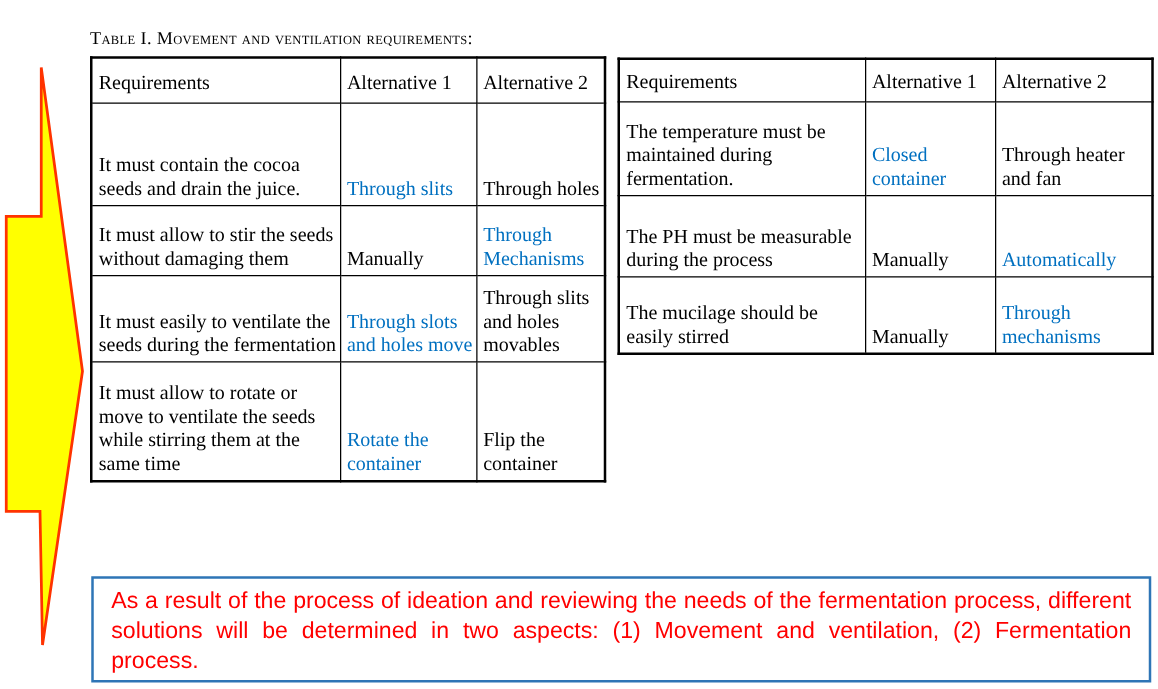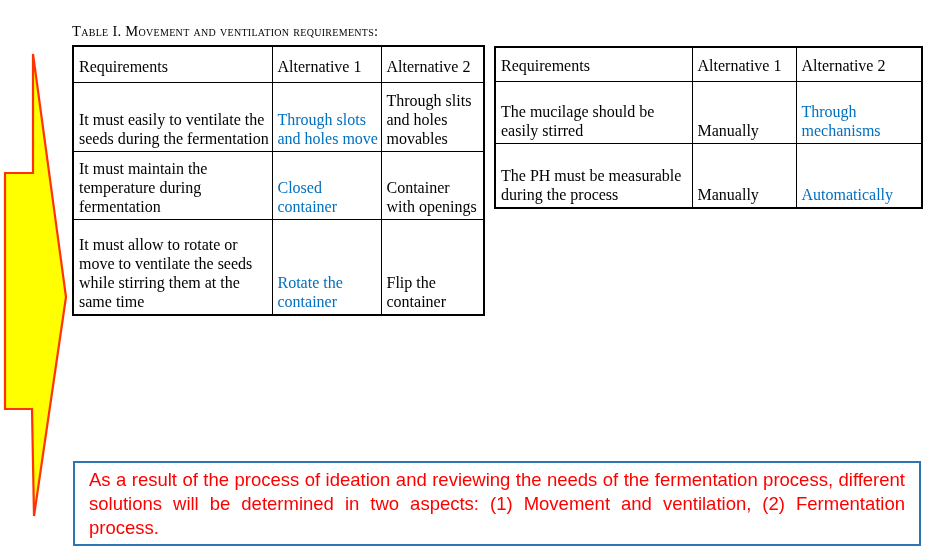--- a/index.html
+++ b/index.html
@@ -87,6 +87,11 @@
       <th>Alternative 1</th>
       <th>Alternative 2</th>
     </tr>
+    <tr style="height:75px">
+      <td>The temperature must be maintained during fermentation.</td>
+      <td class="hl">Closed container</td>
+      <td>Through heater and fan</td>
+    </tr>
     <tr style="height:62px">
       <td>The mucilage should be easily stirred</td>
       <td>Manually</td>

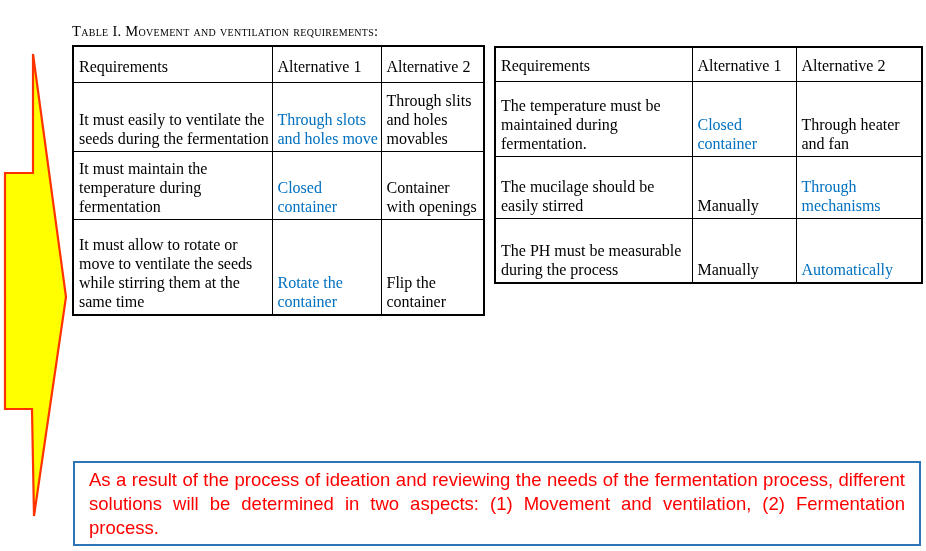--- a/index.html
+++ b/index.html
@@ -57,6 +57,11 @@
       <th>Alternative 1</th>
       <th>Alternative 2</th>
     </tr>
+    <tr style="height:82px">
+      <td>It must contain the cocoa seeds and drain the juice.</td>
+      <td class="hlb">Through slits</td>
+      <td>Through holes</td>
+    </tr>
     <tr style="height:69px">
       <td>It must easily to ventilate the seeds during the fermentation</td>
       <td class="hlb">Through slots and holes move</td>

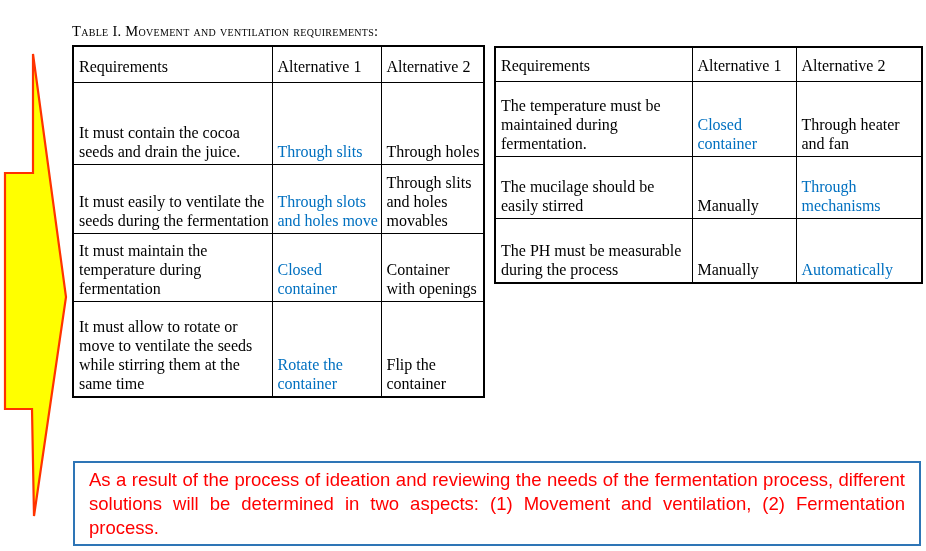--- a/index.html
+++ b/index.html
@@ -62,6 +62,11 @@
       <td class="hlb">Through slits</td>
       <td>Through holes</td>
     </tr>
+    <tr style="height:56px">
+      <td>It must allow to stir the seeds without damaging them</td>
+      <td>Manually</td>
+      <td class="hlb">Through Mechanisms</td>
+    </tr>
     <tr style="height:69px">
       <td>It must easily to ventilate the seeds during the fermentation</td>
       <td class="hlb">Through slots and holes move</td>

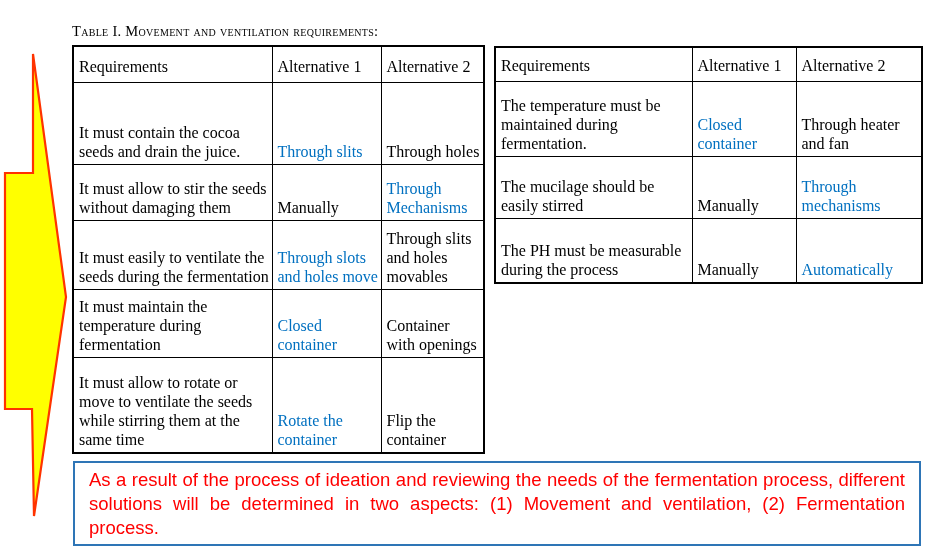--- a/index.html
+++ b/index.html
@@ -102,15 +102,15 @@
       <td class="hl">Closed container</td>
       <td>Through heater and fan</td>
     </tr>
+    <tr style="height:65px">
+      <td>The PH must be measurable during the process</td>
+      <td>Manually</td>
+      <td class="hl">Automatically</td>
+    </tr>
     <tr style="height:62px">
       <td>The mucilage should be easily stirred</td>
       <td>Manually</td>
       <td class="hl">Through mechanisms</td>
-    </tr>
-    <tr style="height:65px">
-      <td>The PH must be measurable during the process</td>
-      <td>Manually</td>
-      <td class="hl">Automatically</td>
     </tr>
   </tbody>
     </table>

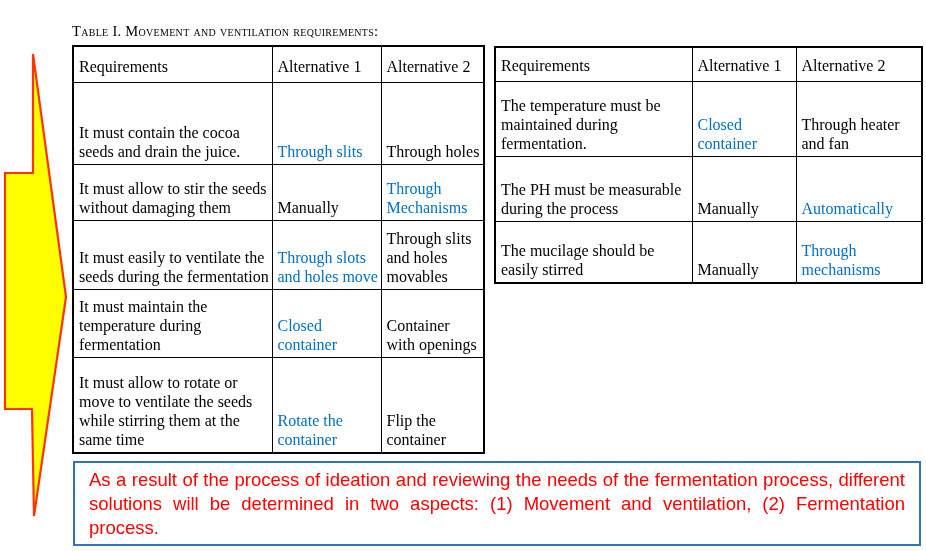--- a/index.html
+++ b/index.html
@@ -72,11 +72,6 @@
       <td class="hlb">Through slots and holes move</td>
       <td>Through slits and holes movables</td>
     </tr>
-    <tr style="height:68px">
-      <td>It must maintain the temperature during fermentation</td>
-      <td class="hlb">Closed container</td>
-      <td>Container with openings</td>
-    </tr>
     <tr style="height:96px">
       <td>It must allow to rotate or move to ventilate the seeds while stirring them at the same time</td>
       <td class="hlb">Rotate the container</td>

